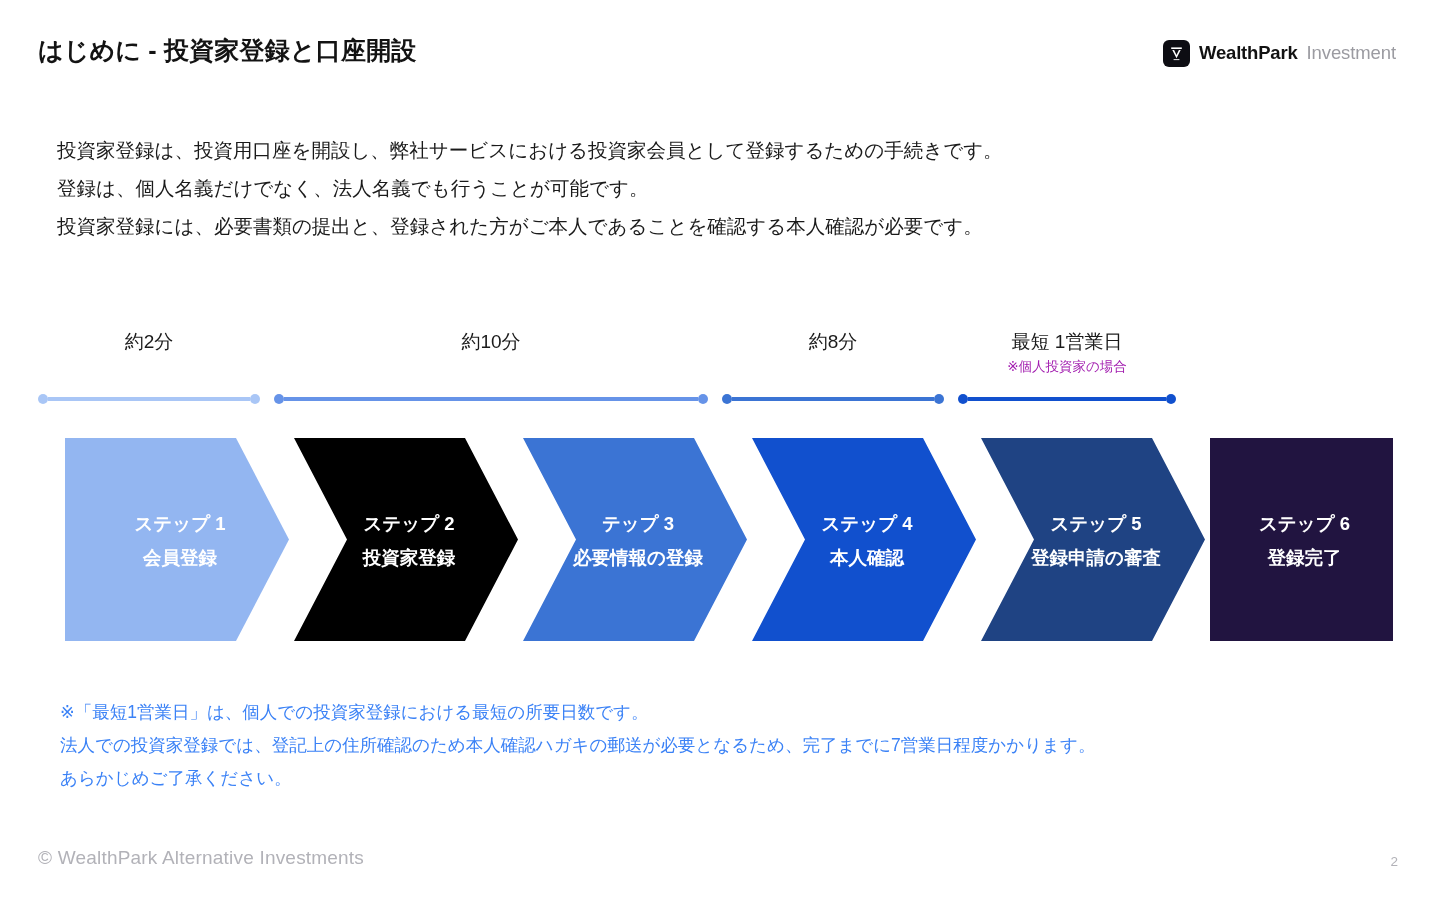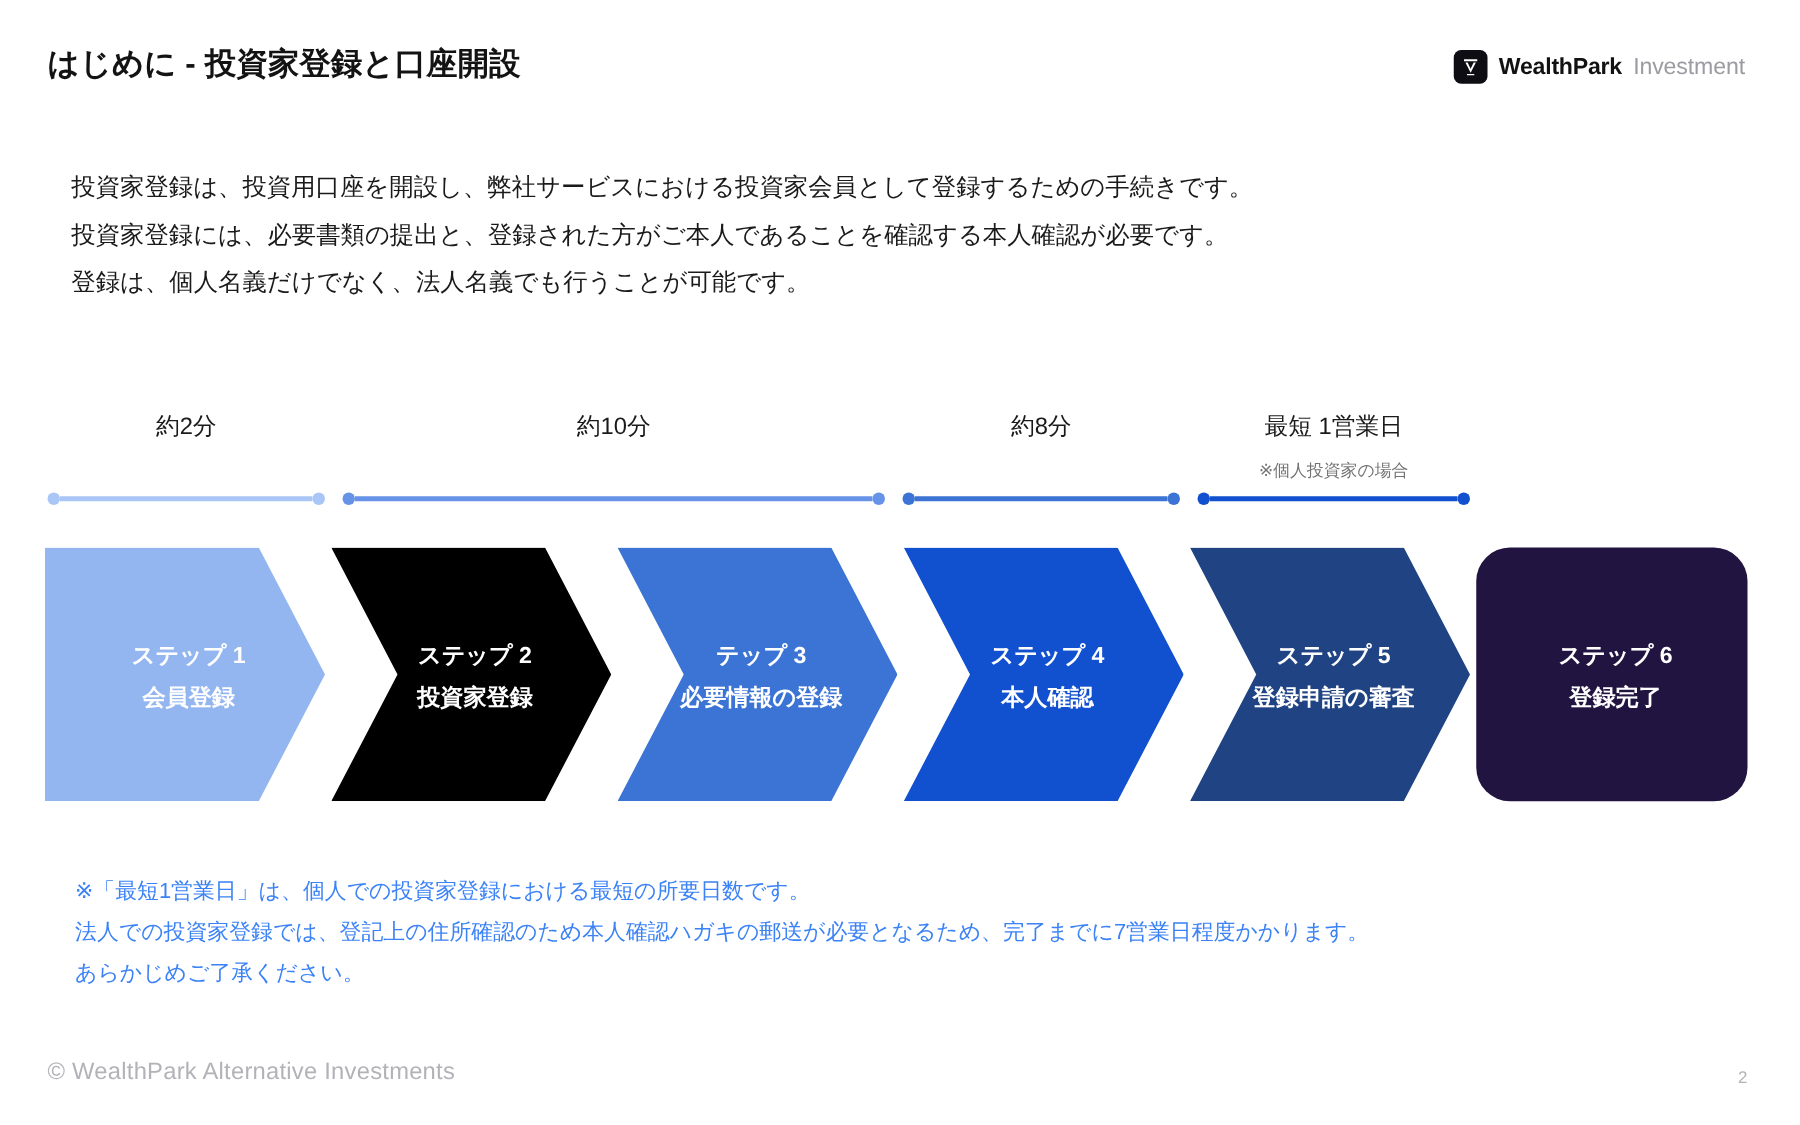--- a/index.html
+++ b/index.html
@@ -224,8 +224,8 @@
 
   <div class="intro">
     <p>投資家登録は、投資用口座を開設し、弊社サービスにおける投資家会員として登録するための手続きです。</p>
+    <p>登録は、個人名義だけでなく、法人名義でも行うことが可能です。</p>
     <p>投資家登録には、必要書類の提出と、登録された方がご本人であることを確認する本人確認が必要です。</p>
-    <p>登録は、個人名義だけでなく、法人名義でも行うことが可能です。</p>
   </div>
 
   <div class="timeline" id="timeline-host">

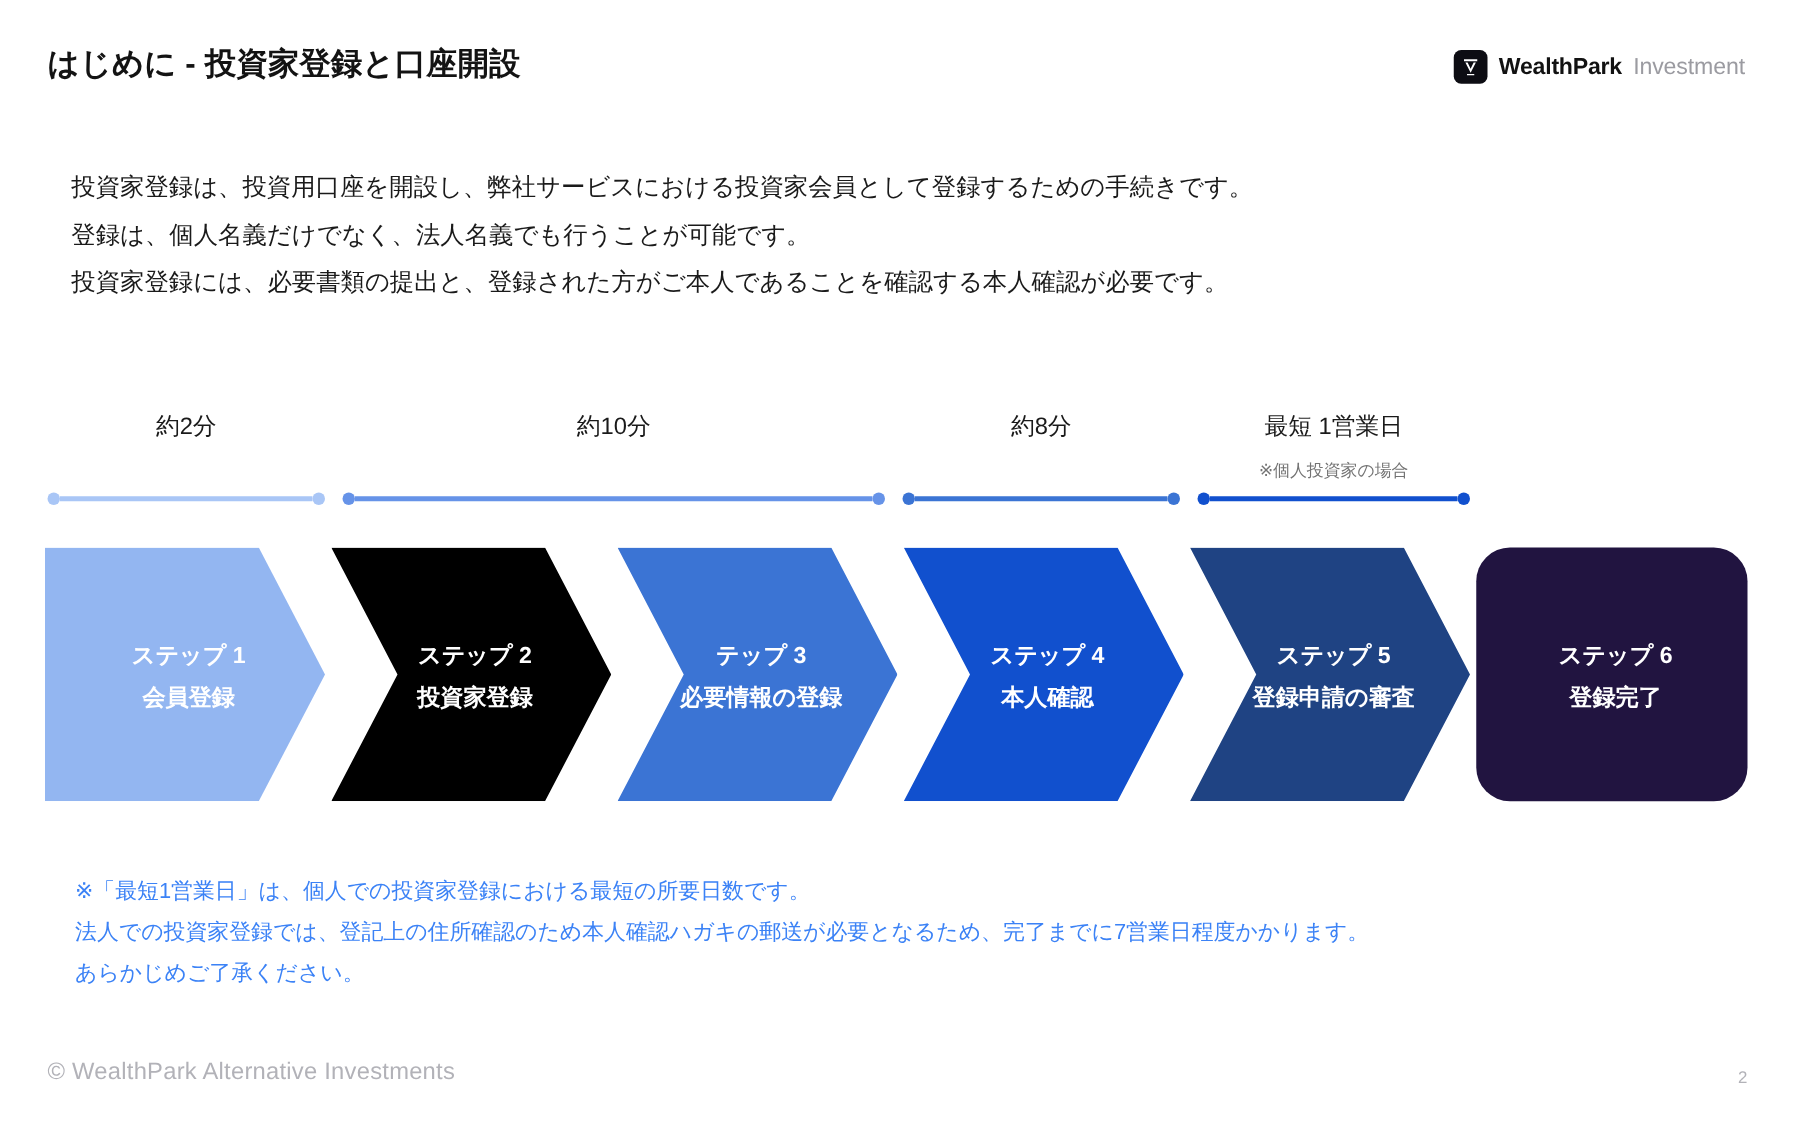--- a/index.html
+++ b/index.html
@@ -99,10 +99,10 @@
   .tl-note {
     text-align: center;
     font-size: 13.5px;
-    color: #737373;
+    color: #a21caf;
     line-height: 17px;
     white-space: nowrap;
-    margin-top: 14px;
+    margin-top: 4px;
   }
 
   .tl-bar {

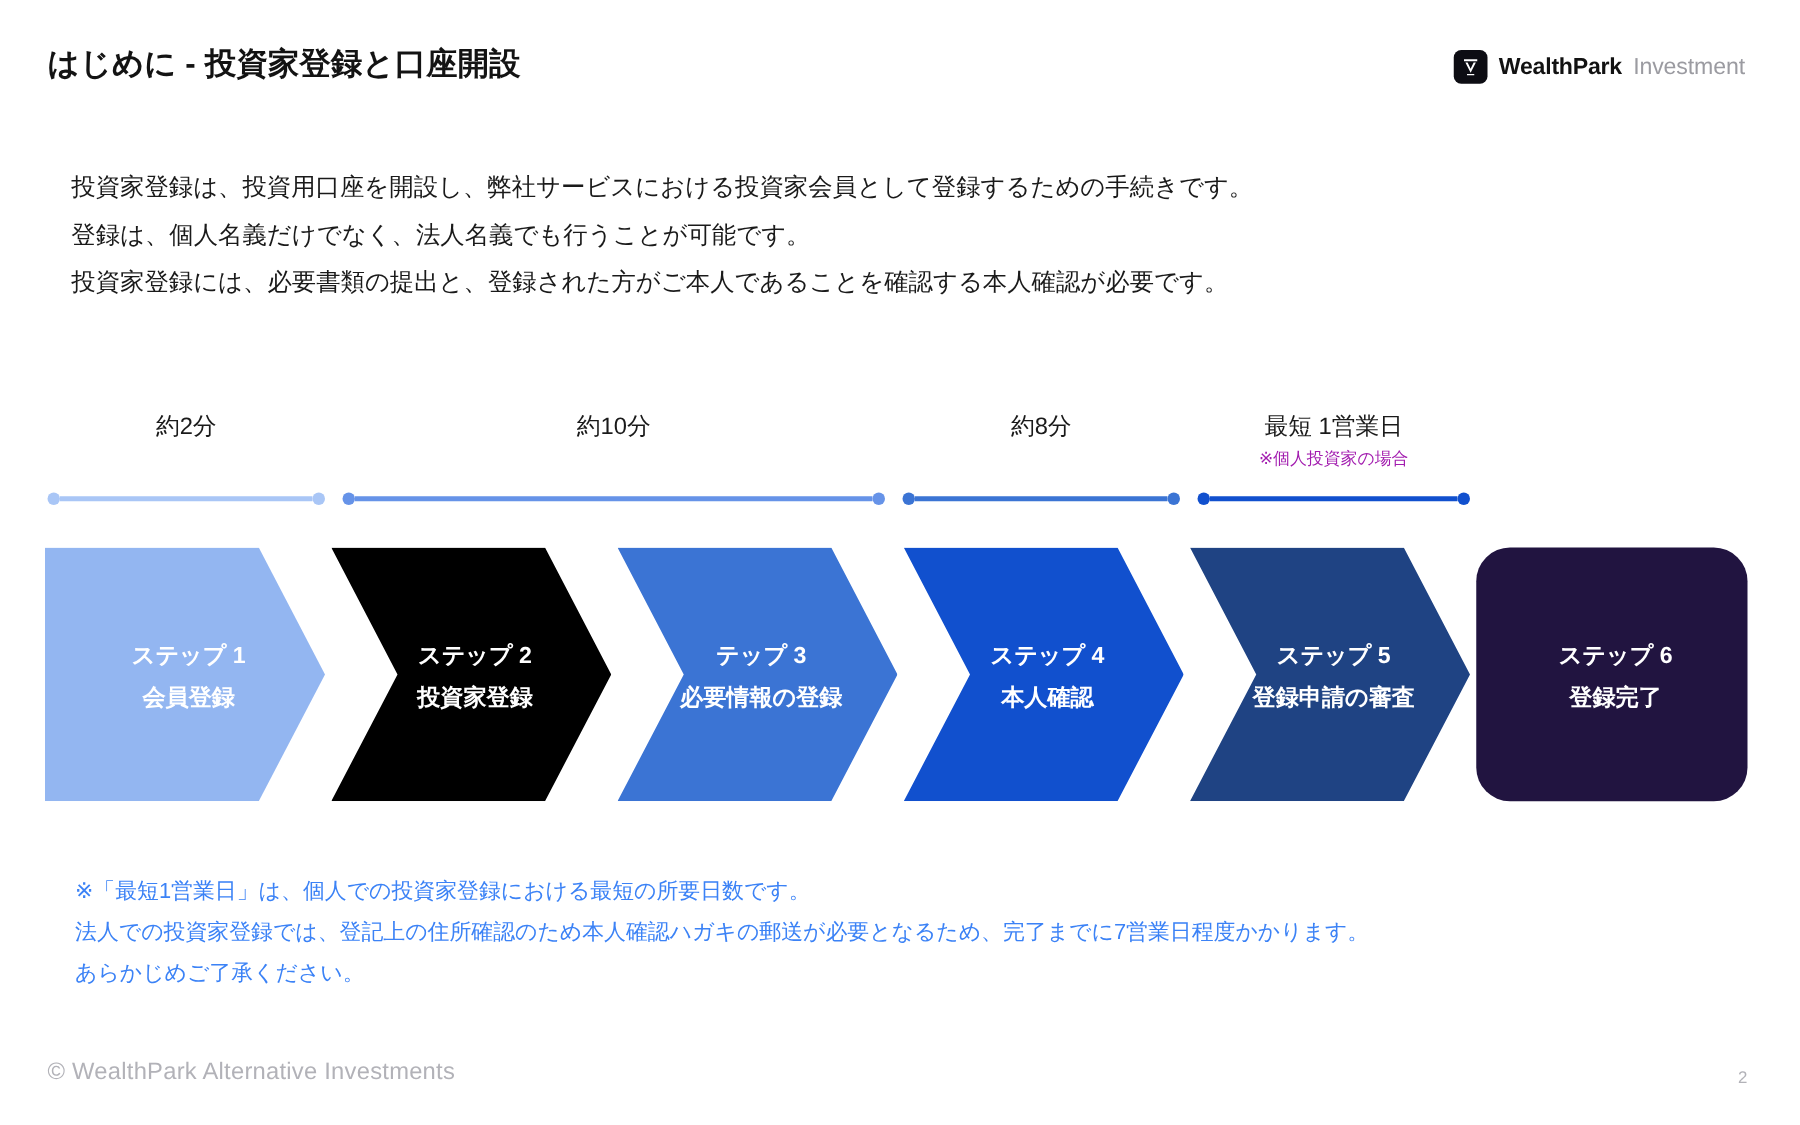--- a/index.html
+++ b/index.html
@@ -141,6 +141,7 @@
     flex-direction: column;
     align-items: center;
     justify-content: center;
+    margin-left: 29px;
   }
   .step-chevron {
     clip-path: polygon(0 0, calc(100% - 53px) 0, 100% 50%, calc(100% - 53px) 100%, 0 100%, 53px 50%);

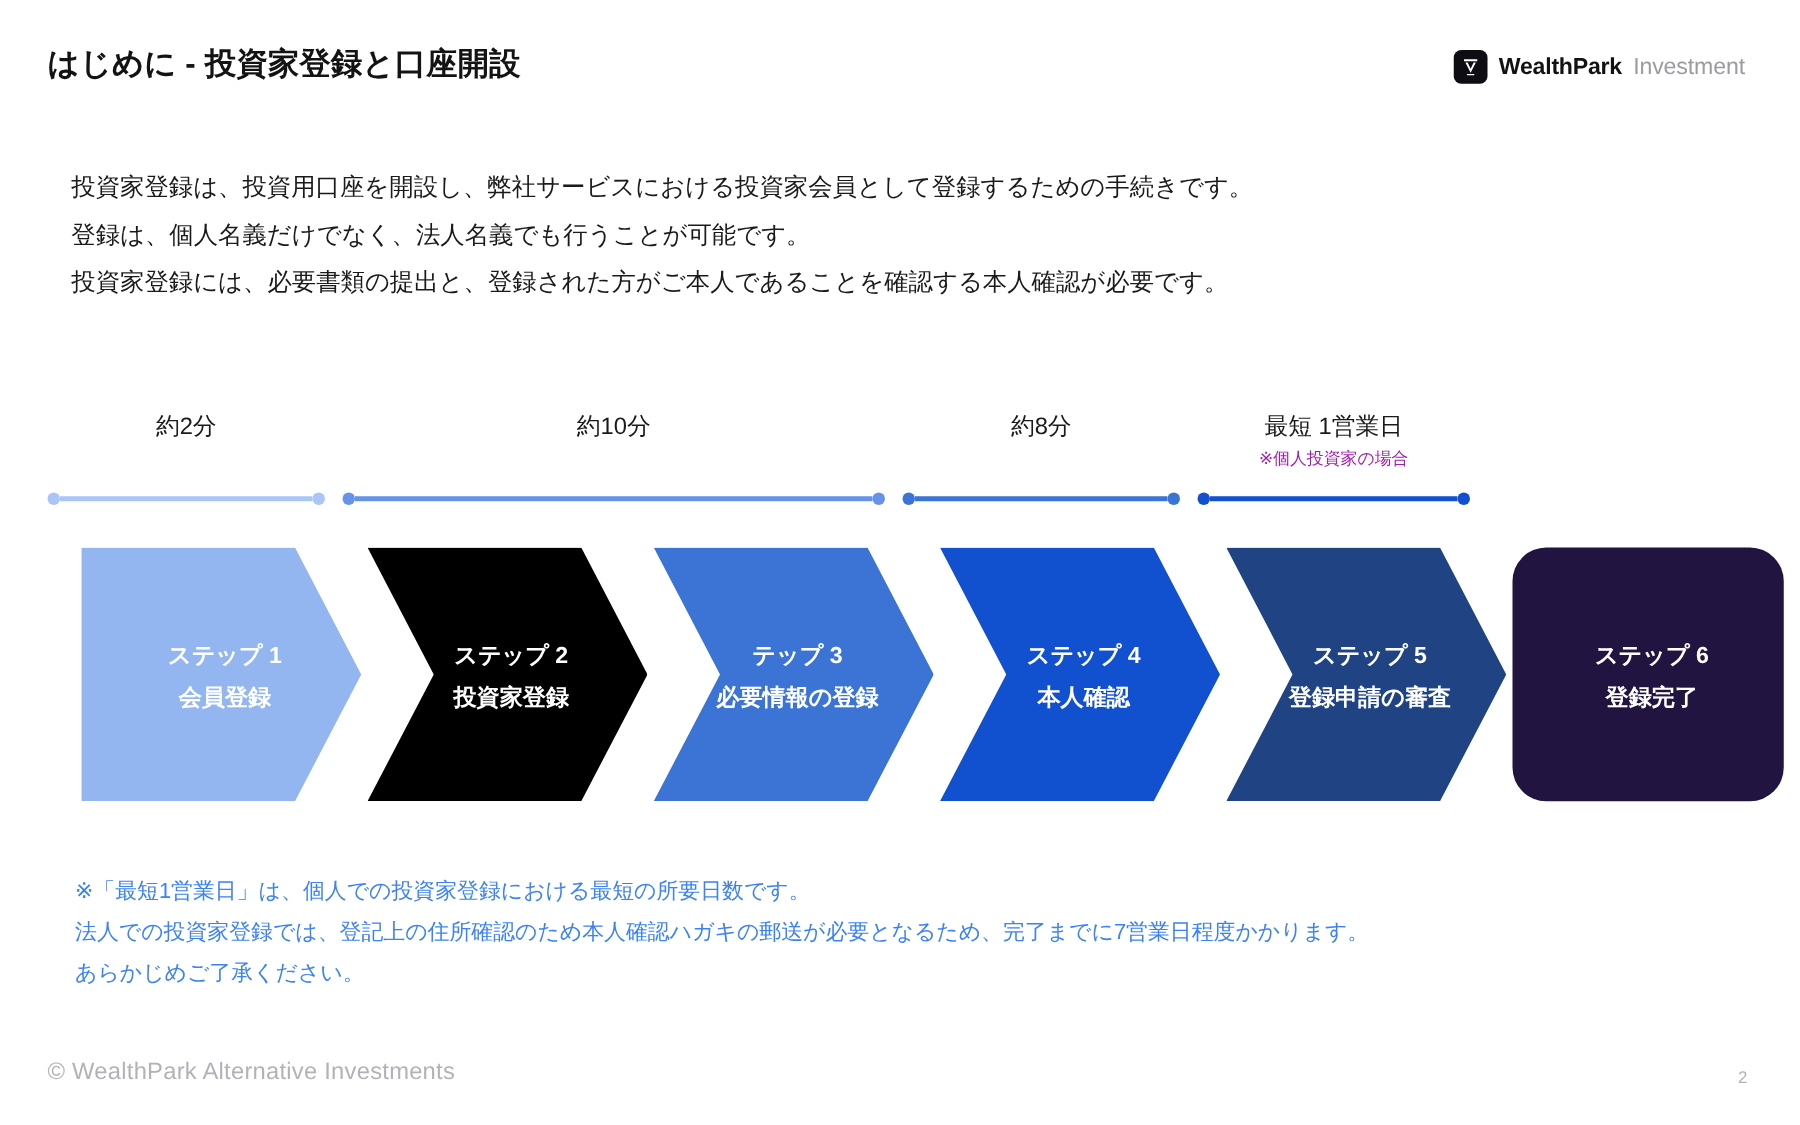--- a/index.html
+++ b/index.html
@@ -296,7 +296,7 @@
           <div class="step-name">登録申請の審査</div>
         </div>
       </div>
-      <div class="step step-plain" style="left: 1181px; width: 217px; background: rgb(33, 20, 64); z-index: 15; border-radius: 27px;">
+      <div class="step step-plain" style="left: 1181px; width: 183px; background: rgb(33, 20, 64); z-index: 15;">
         <div class="step-inner">
           <div class="step-num">ステップ 6</div>
           <div class="step-name">登録完了</div>

